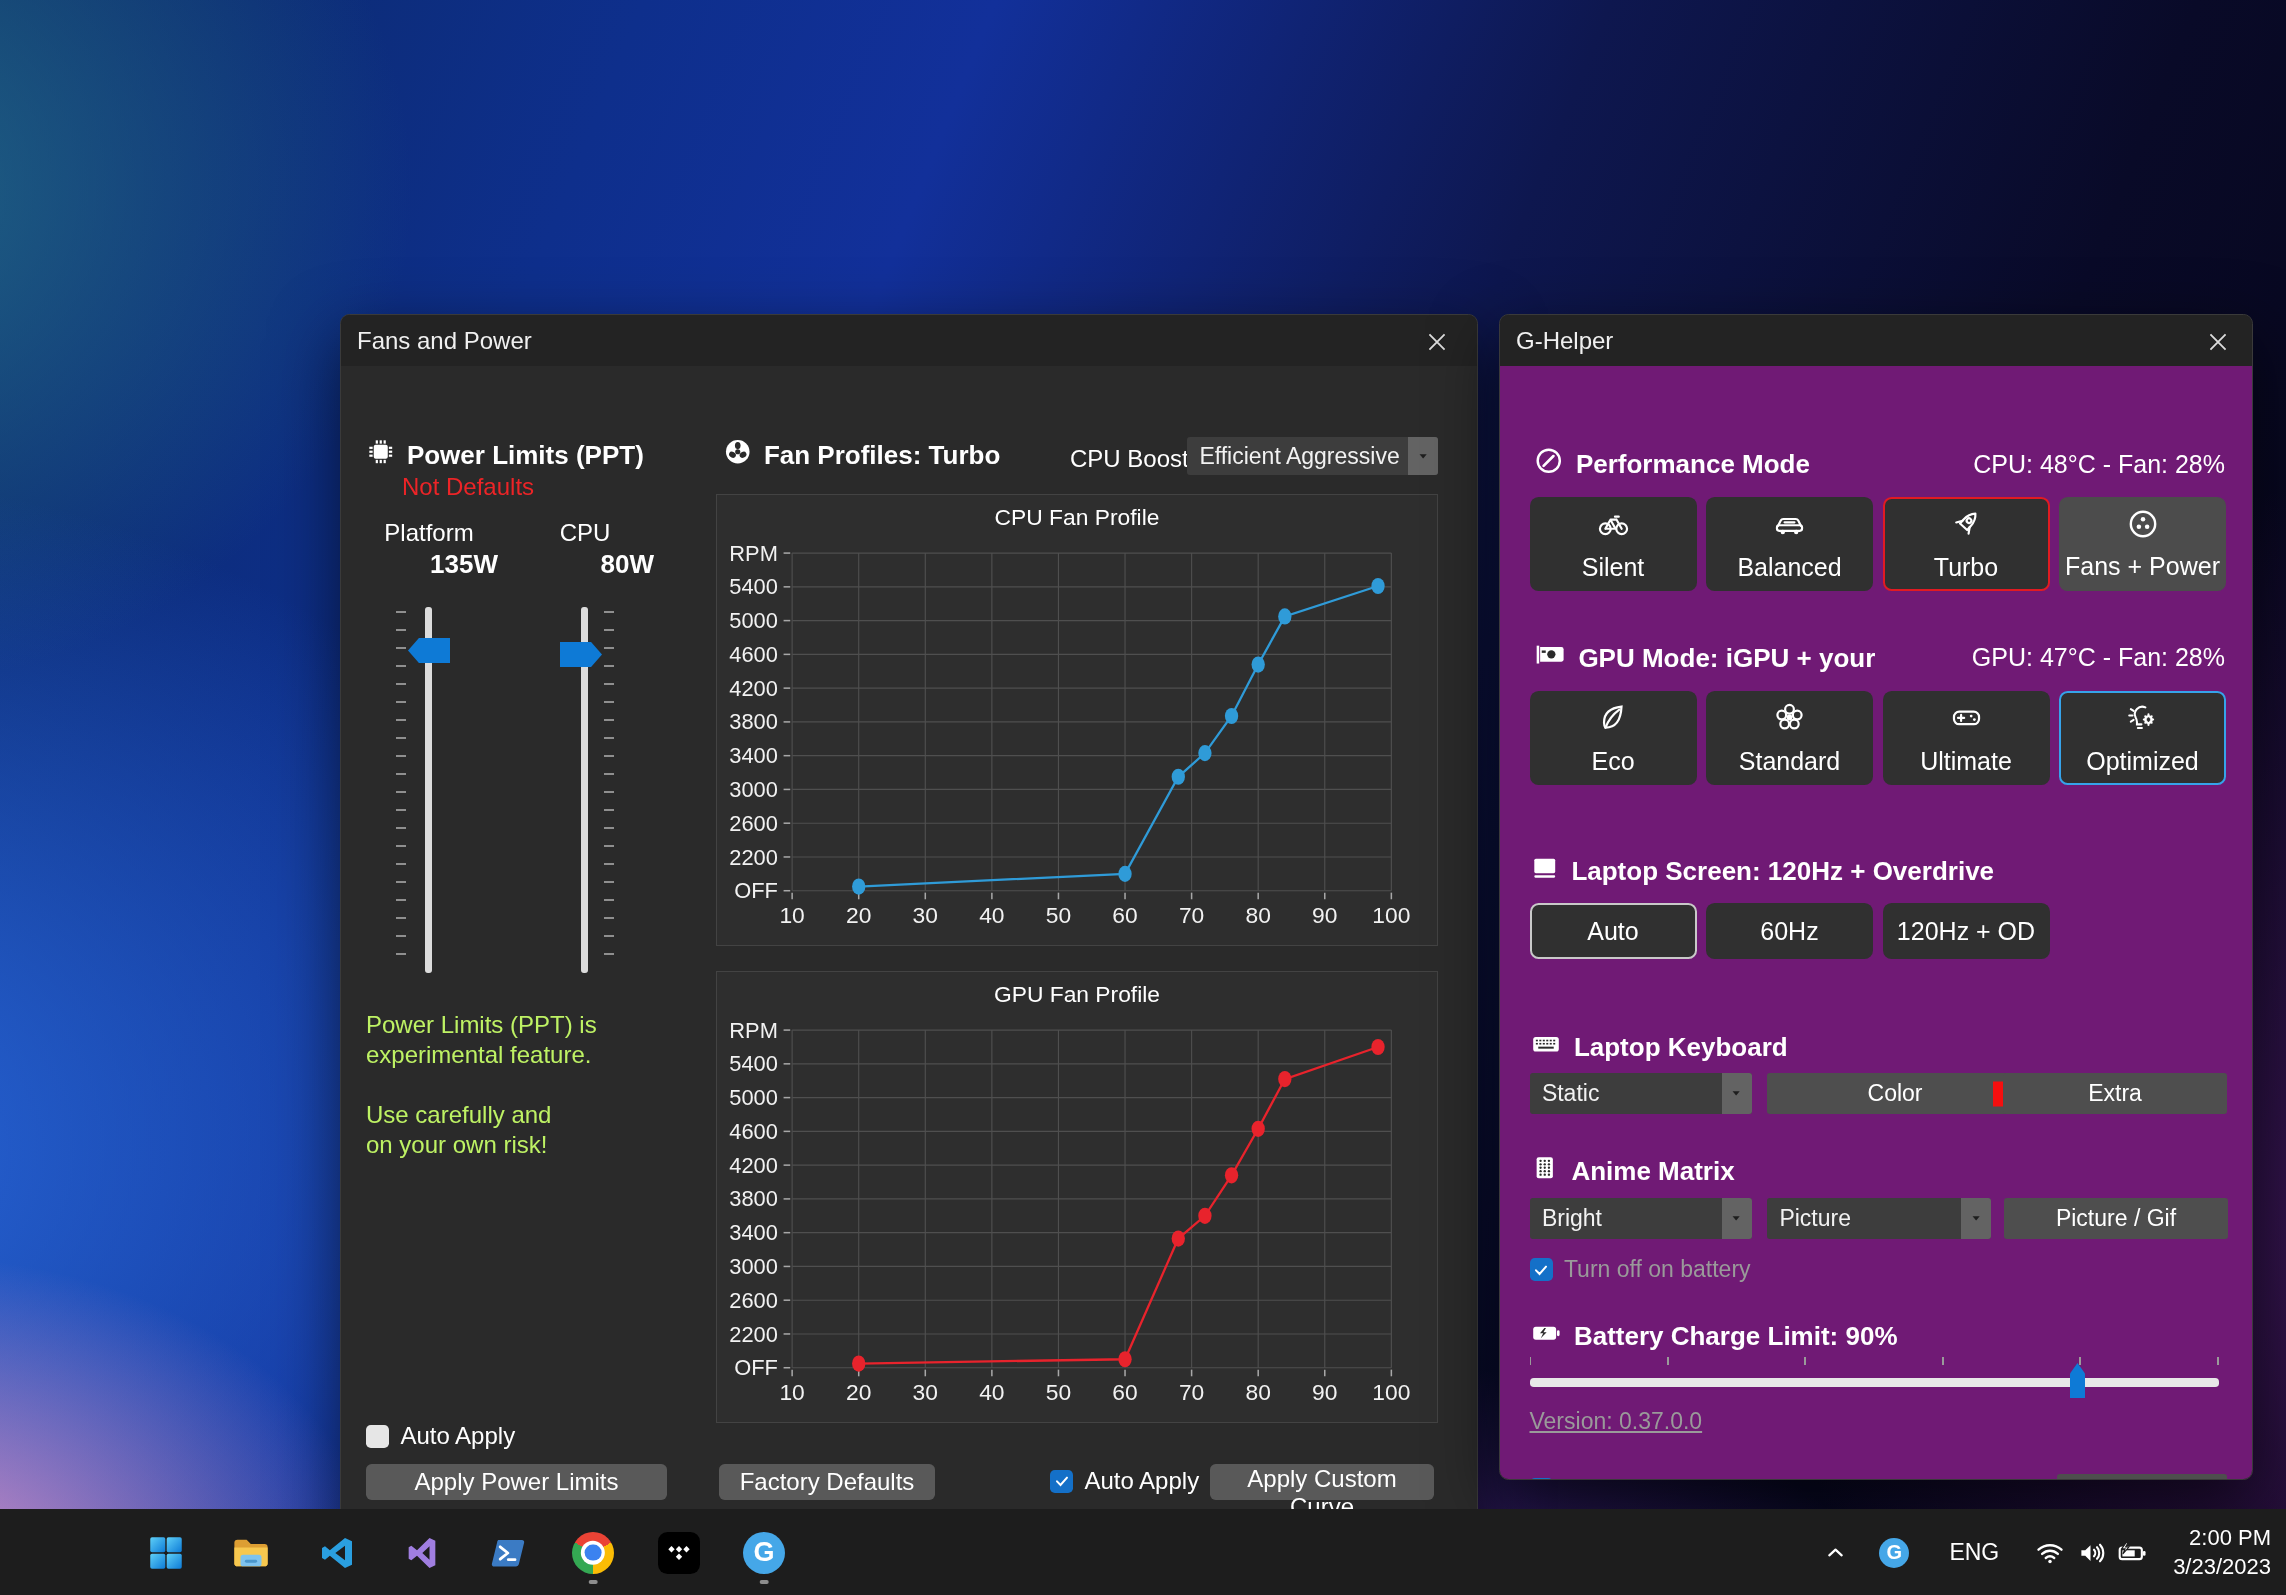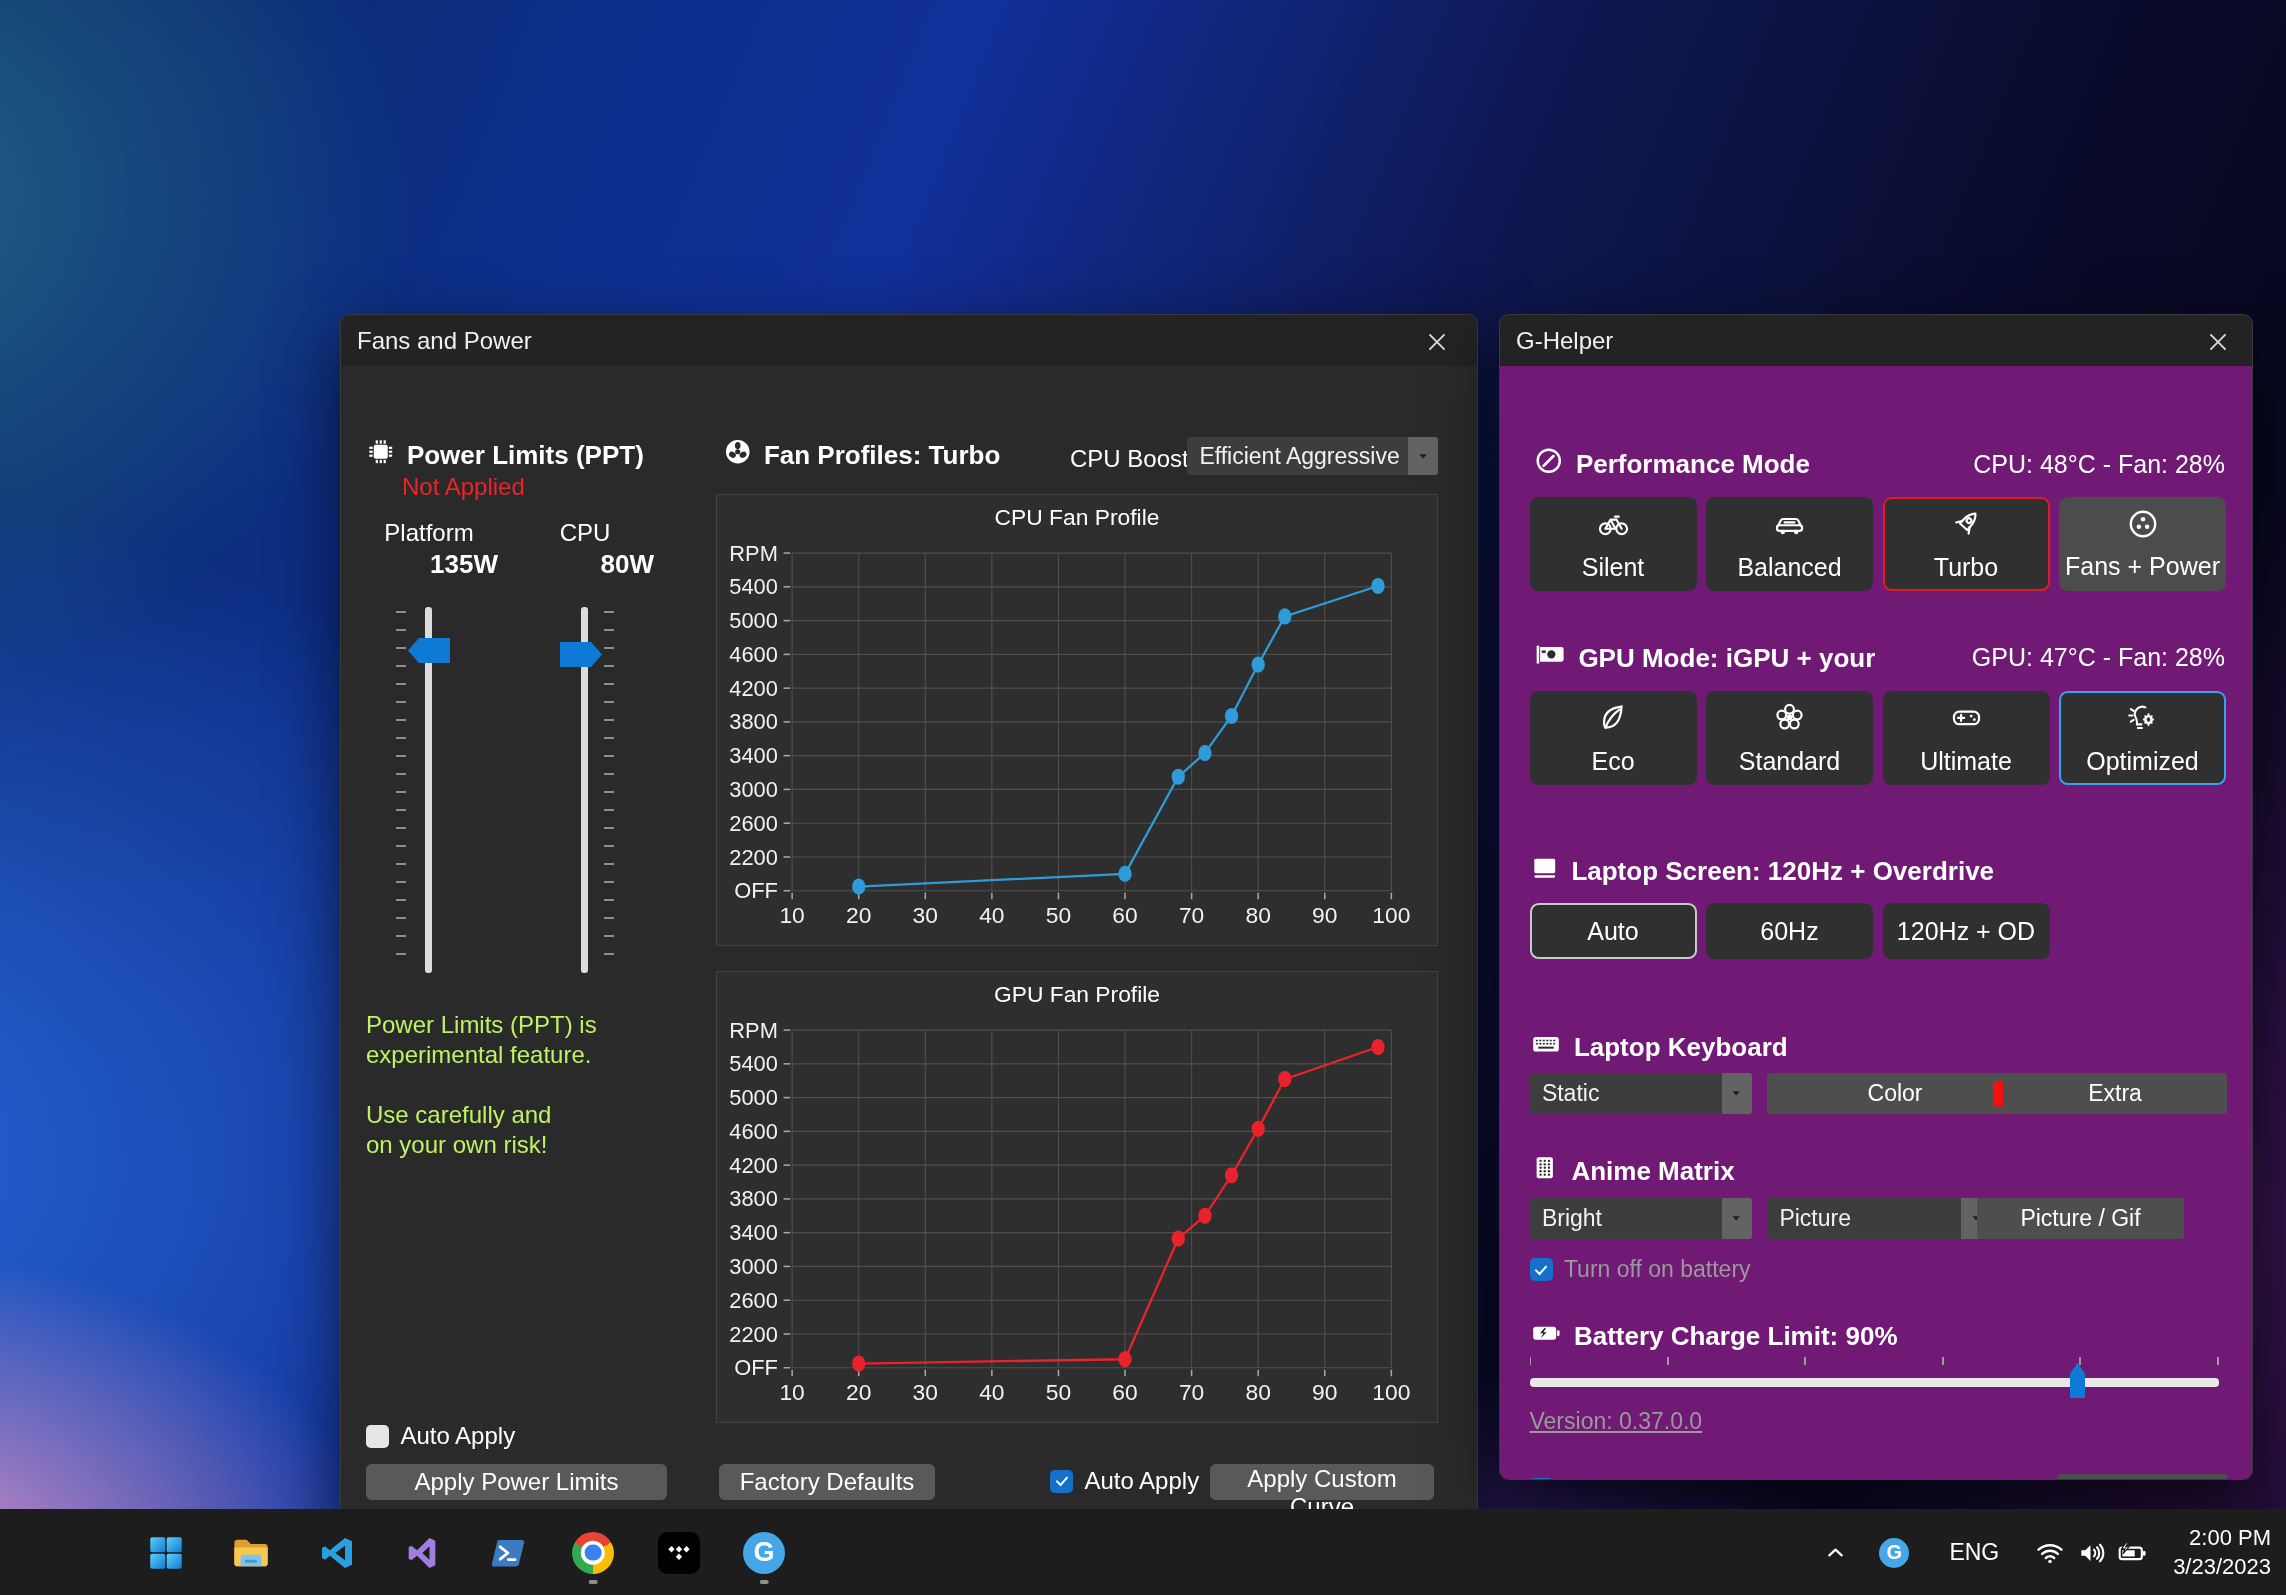--- a/index.html
+++ b/index.html
@@ -107,7 +107,7 @@
             </svg></span>
         <span>Power Limits (PPT)</span>
       </div>
-      <div class="red" style="position:absolute;left:61px;top:107px;font-size:24px;">Not Applied</div>
+      <div class="red" style="position:absolute;left:61px;top:107px;font-size:24px;">Not Defaults</div>
 
       <div class="colhead" style="left:19px;top:153px;width:138px;">Platform</div>
       <div class="colval" style="left:19px;top:183px;width:138px;">135W</div>

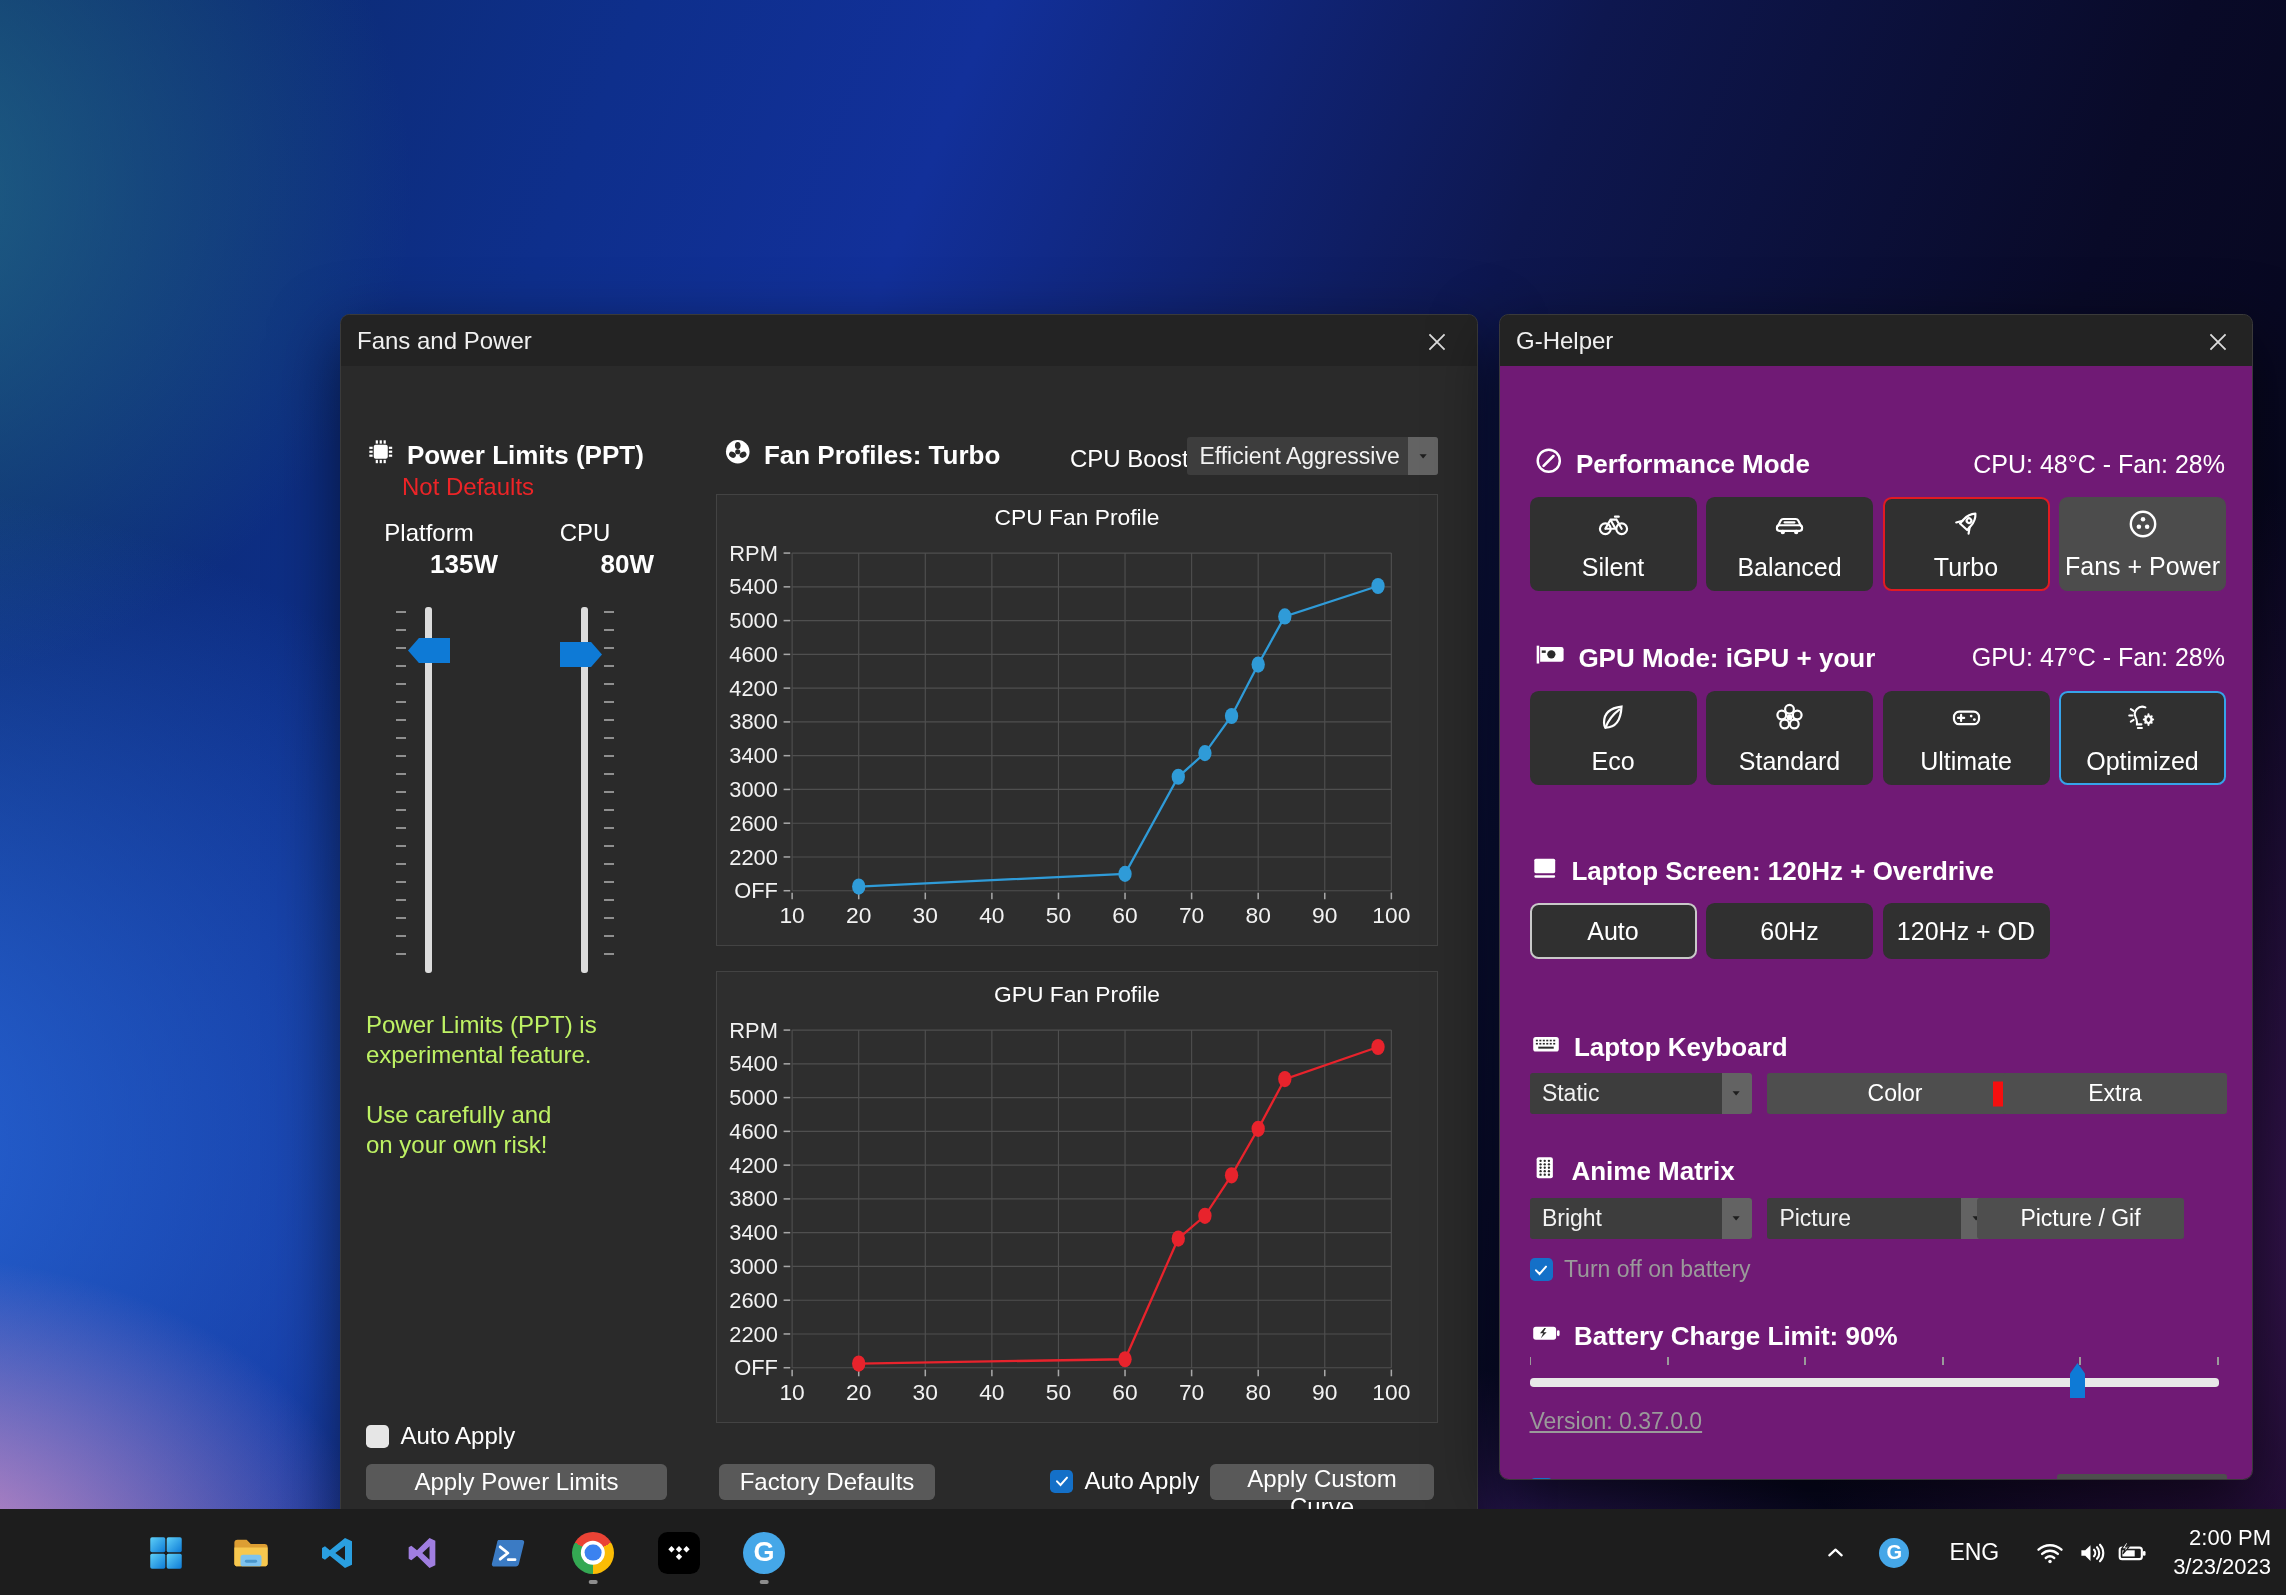--- a/index.html
+++ b/index.html
@@ -524,7 +524,7 @@
             </svg>
           </span>
       </div>
-      <button class="gh-btn" style="left:477px;top:832px;width:207px;height:41px;">Picture / Gif</button>
+      <button class="gh-btn" style="left:504px;top:832px;width:224px;height:41px;">Picture / Gif</button>
       <div class="cbrow" style="left:29.5px;top:890px;font-size:23px;">
         <span class="cb on">
             <svg viewBox="0 0 24 24" width="16" height="16">

